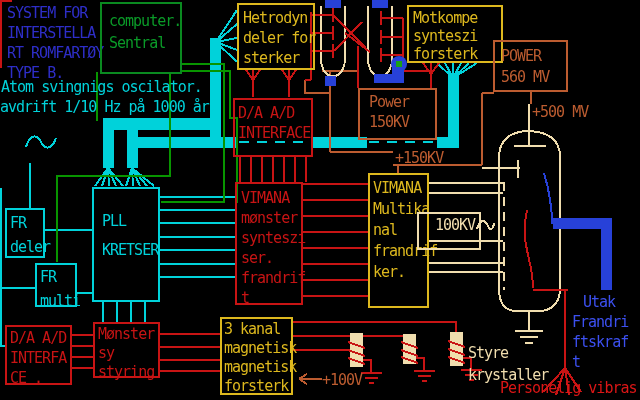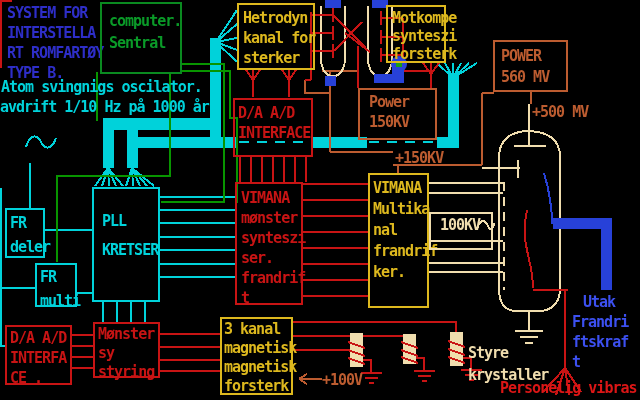--- a/index.html
+++ b/index.html
@@ -4,7 +4,7 @@
 <style>
   html,body{margin:0;padding:0;background:#000}
   #page{position:relative;width:640px;height:400px;background:#000;
-        font-family:"DejaVu Sans Mono",monospace;font-weight:bold;overflow:hidden}
+        font-family:"DejaVu Sans Mono",monospace;font-weight:normal;overflow:hidden}
   svg{position:absolute;left:0;top:0}
   .box{position:absolute;border:2px solid;box-sizing:border-box}
   .t{letter-spacing:-1px;font-size:15px;white-space:pre}

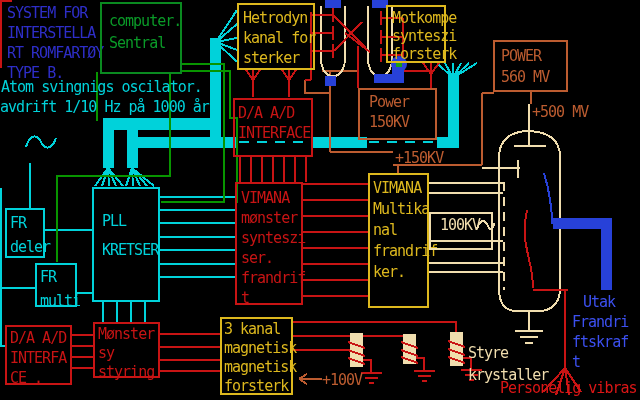--- a/index.html
+++ b/index.html
@@ -22,7 +22,7 @@
   #b-sentral .t{line-height:22px}
   #b-hetrodyn{left:237px;top:3px;width:78px;height:67px;border-color:var(--yellow);color:var(--yellow);padding:3px 0 0 4px}
   #b-hetrodyn .t{line-height:20px}
-  #b-motkompe{left:386px;top:5px;width:60px;height:58px;border-color:var(--yellow);color:var(--yellow);padding:2px 16px 0 4px}
+  #b-motkompe{left:407px;top:5px;width:96px;height:58px;border-color:var(--yellow);color:var(--yellow);padding:2px 16px 0 4px}
   #b-motkompe .t{line-height:18px}
   #b-power560{left:493px;top:40px;width:75px;height:52px;border-color:var(--sienna);color:var(--sienna);padding:4px 0 0 6px}
   #b-power560 .t{line-height:21px}

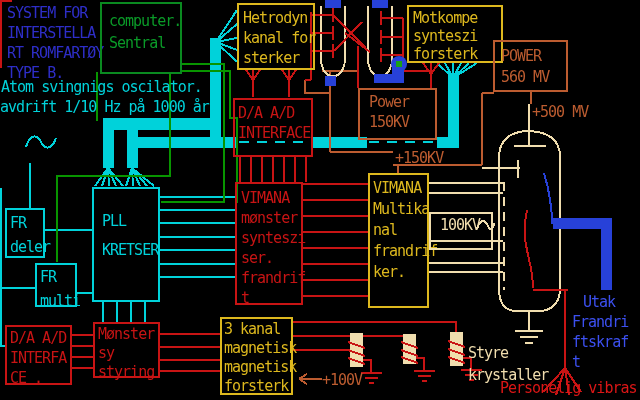--- a/index.html
+++ b/index.html
@@ -357,7 +357,7 @@
 </div>
 <div class="box" id="b-hetrodyn">
   <div class="t">Hetrodyn</div>
-  <div class="t">kanal for</div>
+  <div class="t">deler for</div>
   <div class="t">sterker</div>
 </div>
 <div class="box" id="b-motkompe">

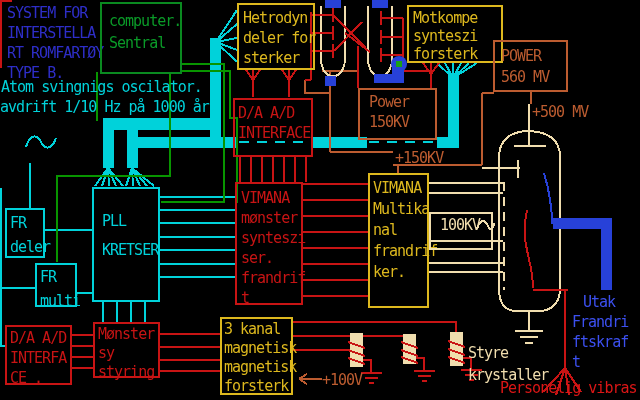--- a/index.html
+++ b/index.html
@@ -46,7 +46,7 @@
   #b-vimanak .t{line-height:21px}
   #b-kanal3{left:220px;top:317px;width:73px;height:78px;border-color:var(--yellow);color:var(--yellow);padding:1px 0 12px 2px}
   #b-kanal3 .t{line-height:19px}
-  #b-kv100{left:429px;top:212px;width:64px;height:38px;border-color:var(--wheat);color:var(--wheat);padding:2px 0 0 9px}
+  #b-kv100{left:417px;top:212px;width:64px;height:38px;border-color:var(--wheat);color:var(--wheat);padding:2px 0 0 16px}
   #b-kv100 .t{line-height:18px}
   #l-plus500{left:532px;top:103px;color:var(--sienna)}
   #l-plus150{left:395px;top:149px;color:var(--sienna)}

